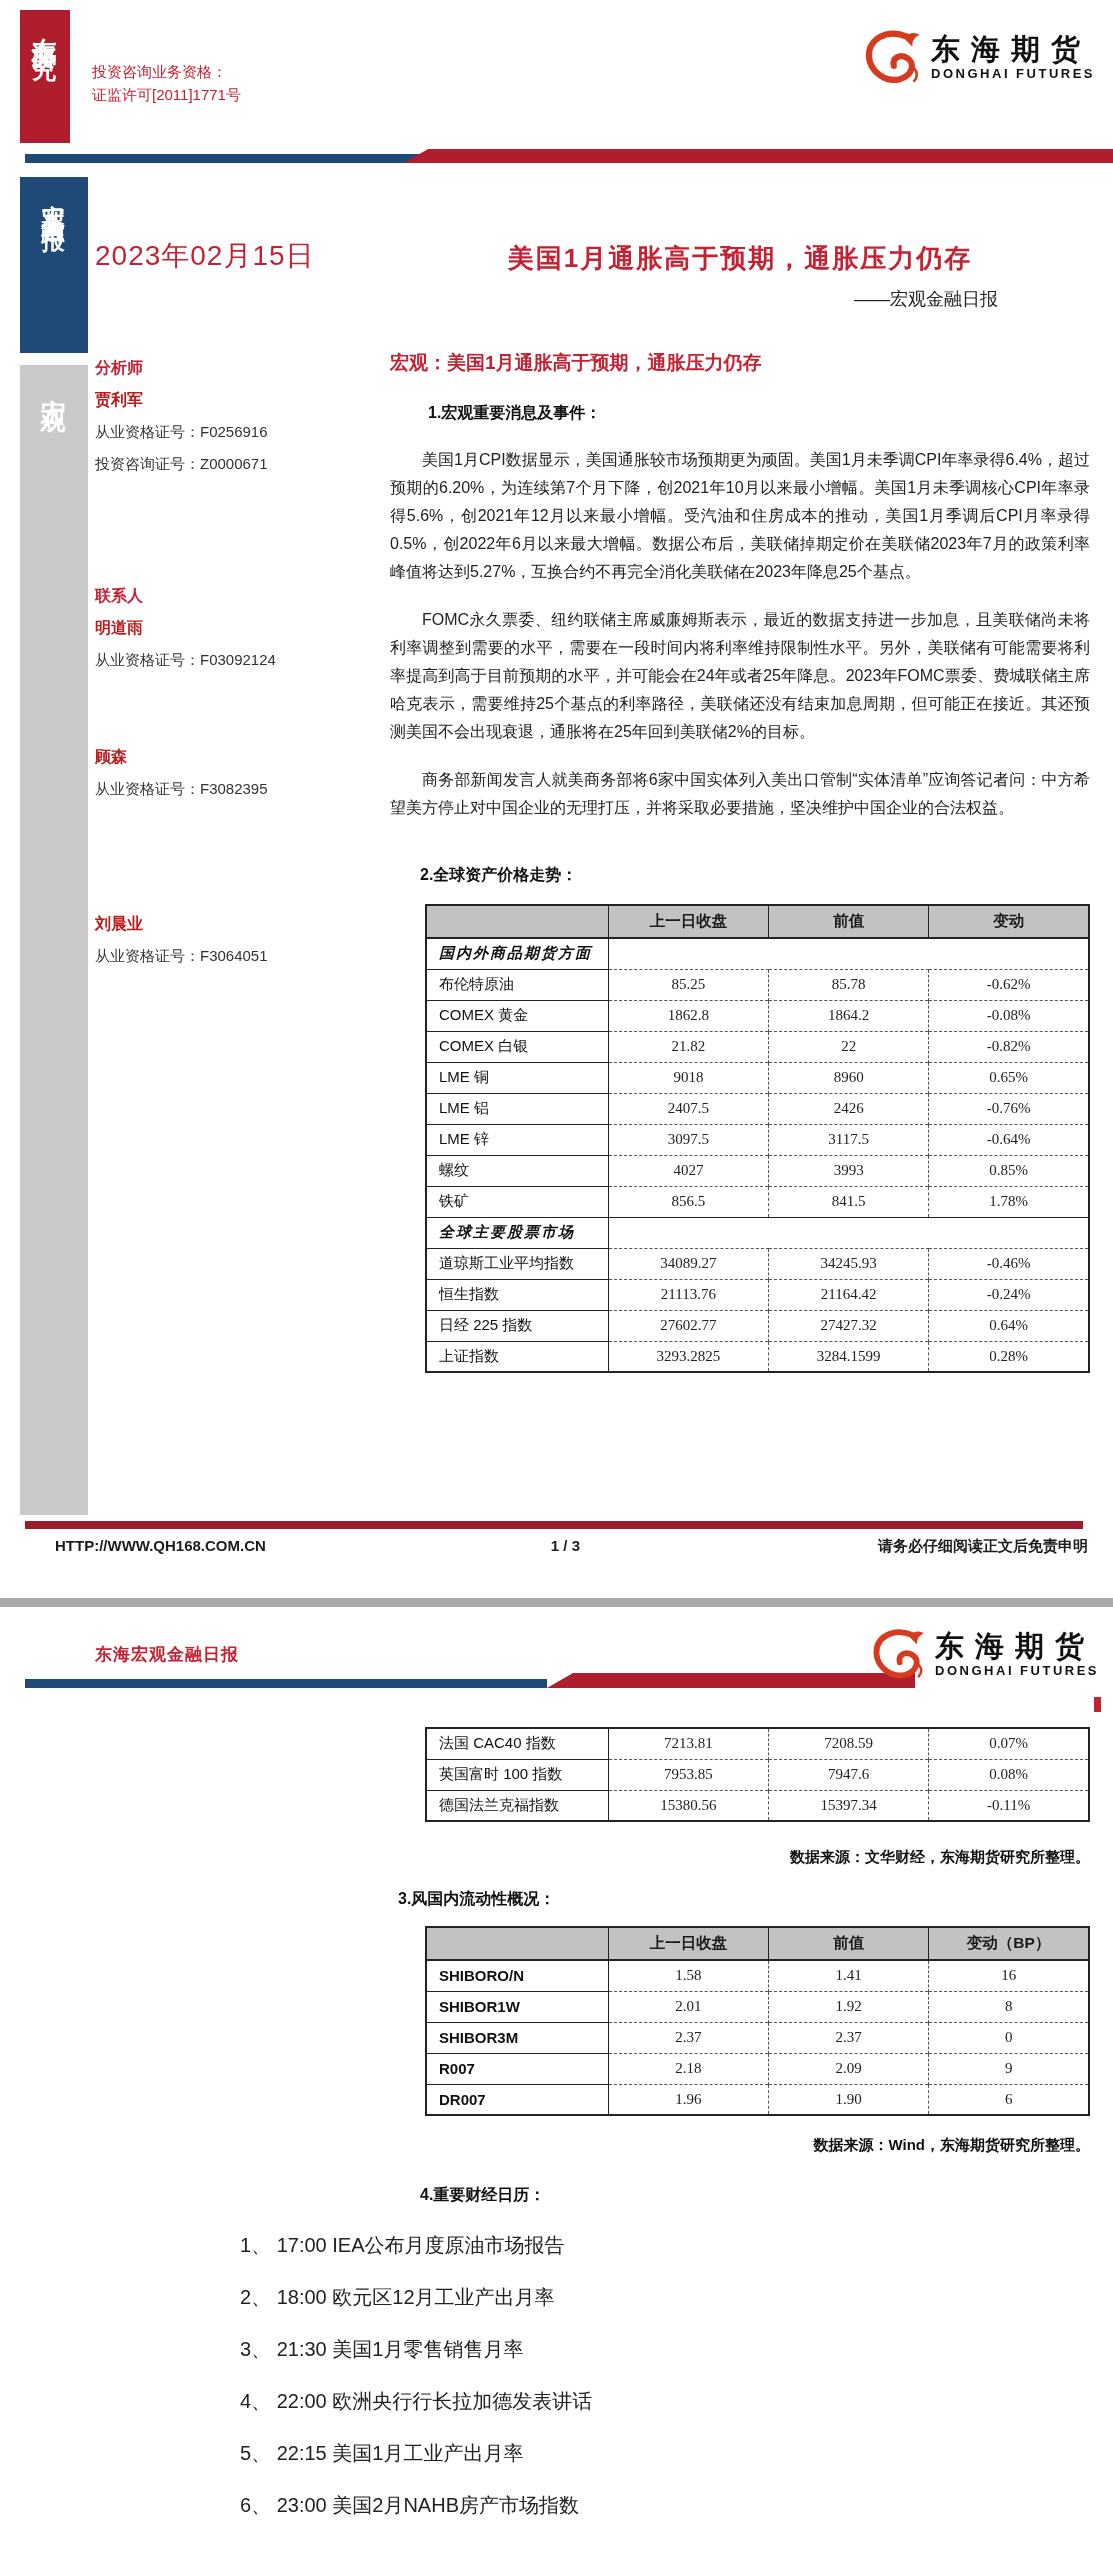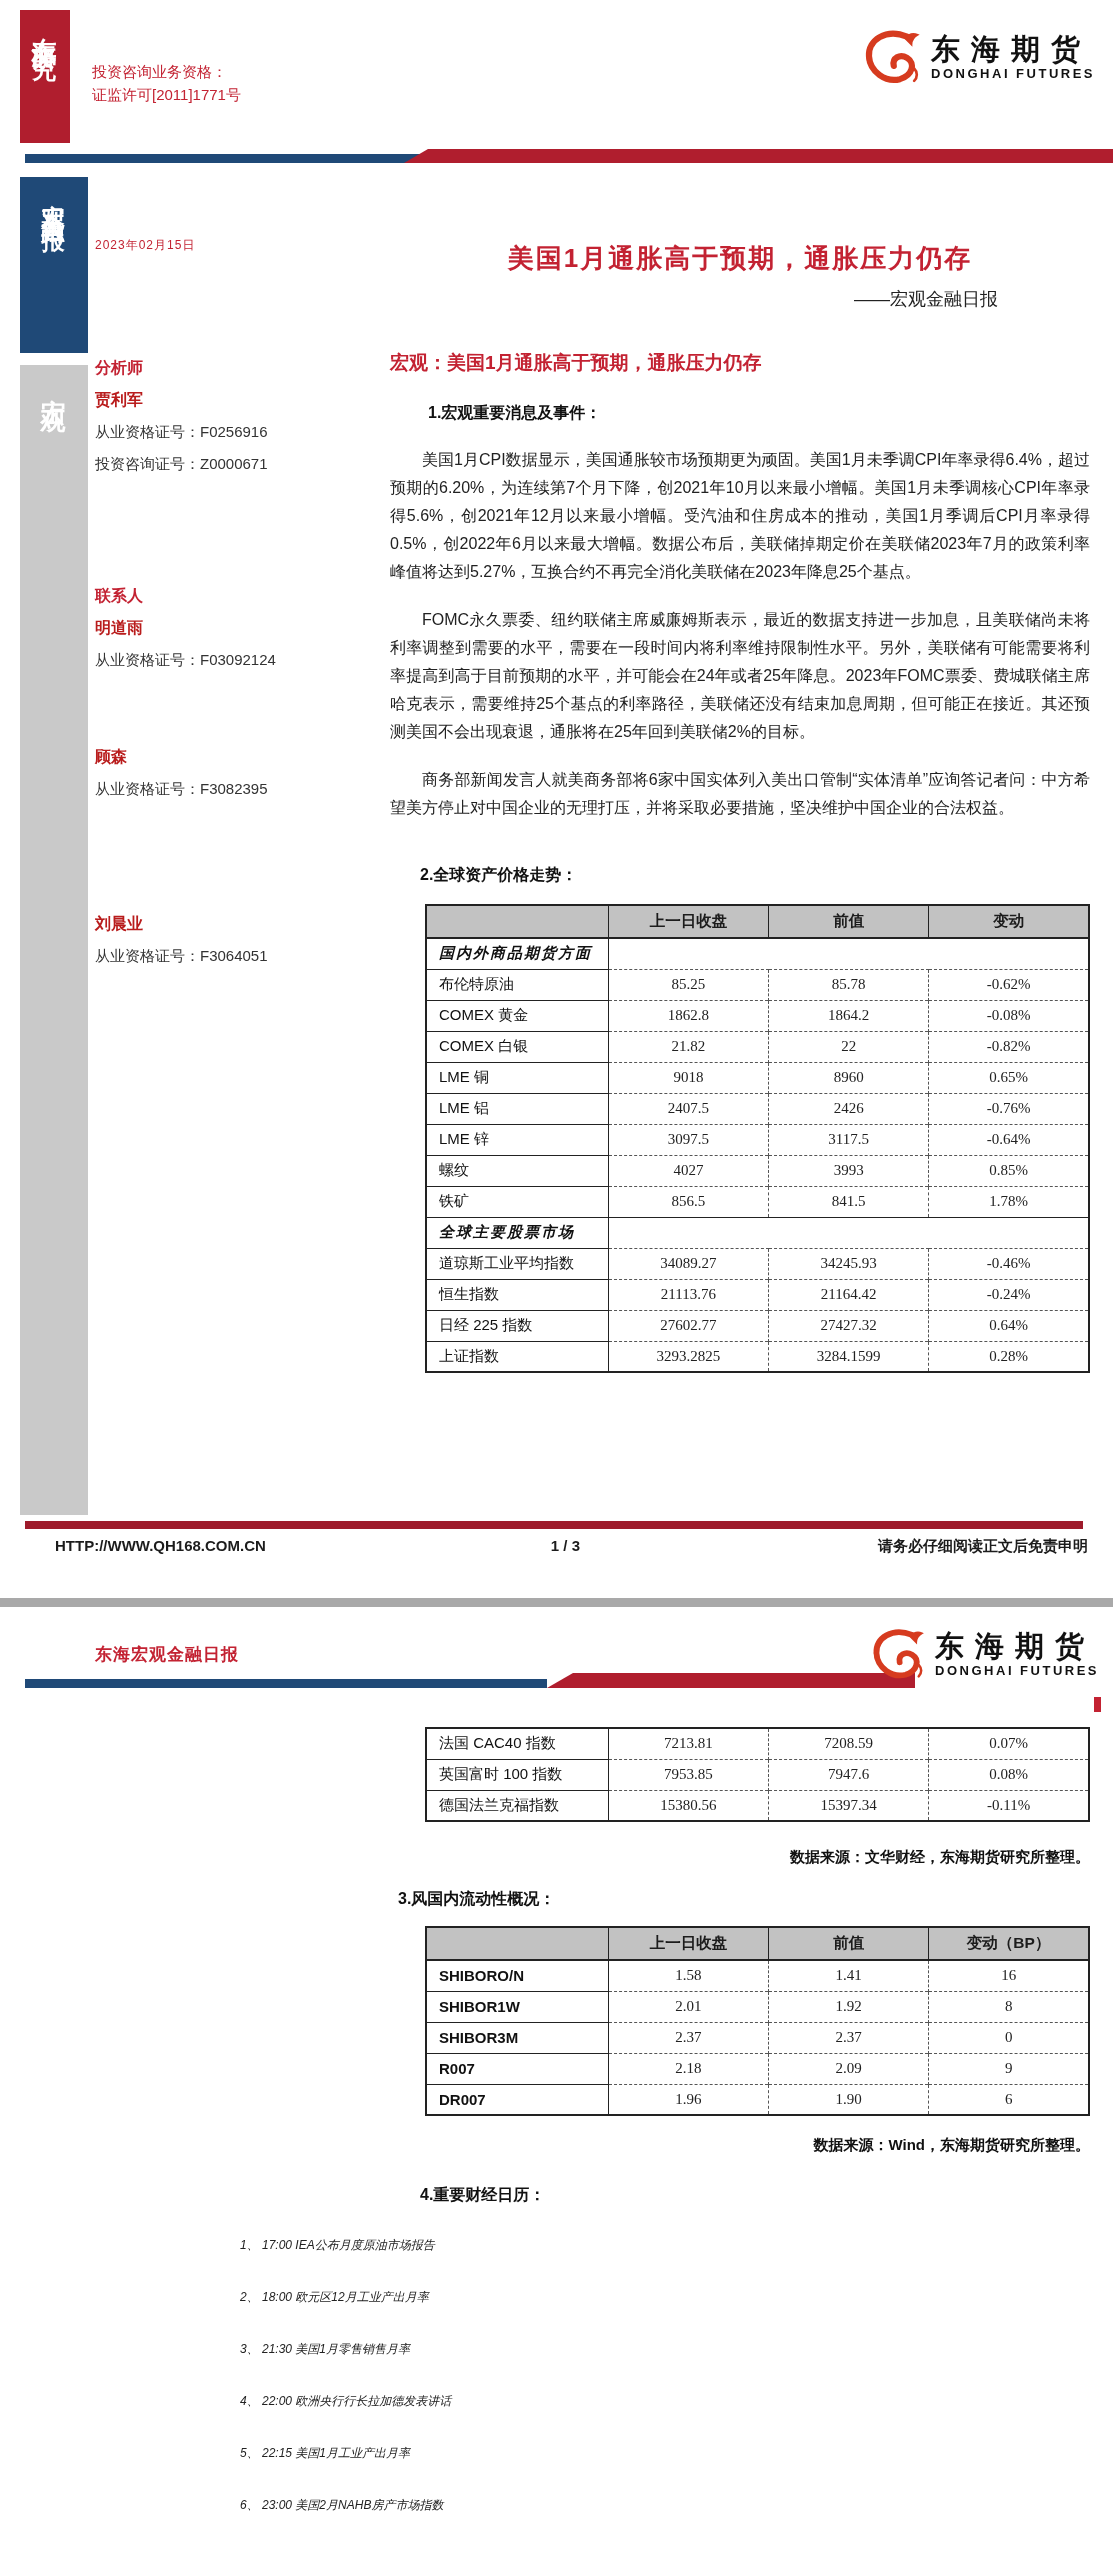--- a/index.html
+++ b/index.html
@@ -62,7 +62,7 @@
   .d2 .dv-red{left:547px;width:368px;top:0;height:15px;clip-path:polygon(26px 0,100% 0,100% 100%,0 100%);}
 
   
-  .report-date{position:absolute;left:95px;top:237px;font-size:12px;color:var(--title-red);letter-spacing:1px;}
+  .report-date{position:absolute;left:95px;top:237px;font-size:28px;color:var(--title-red);letter-spacing:1px;}
   .sidebar{position:absolute;left:95px;top:352px;width:290px;}
   .sb-label{color:var(--title-red);font-weight:bold;font-size:16px;line-height:32px;}
   .sb-name{font-weight:bold;font-size:16px;line-height:32px;color:#b91c1c;}

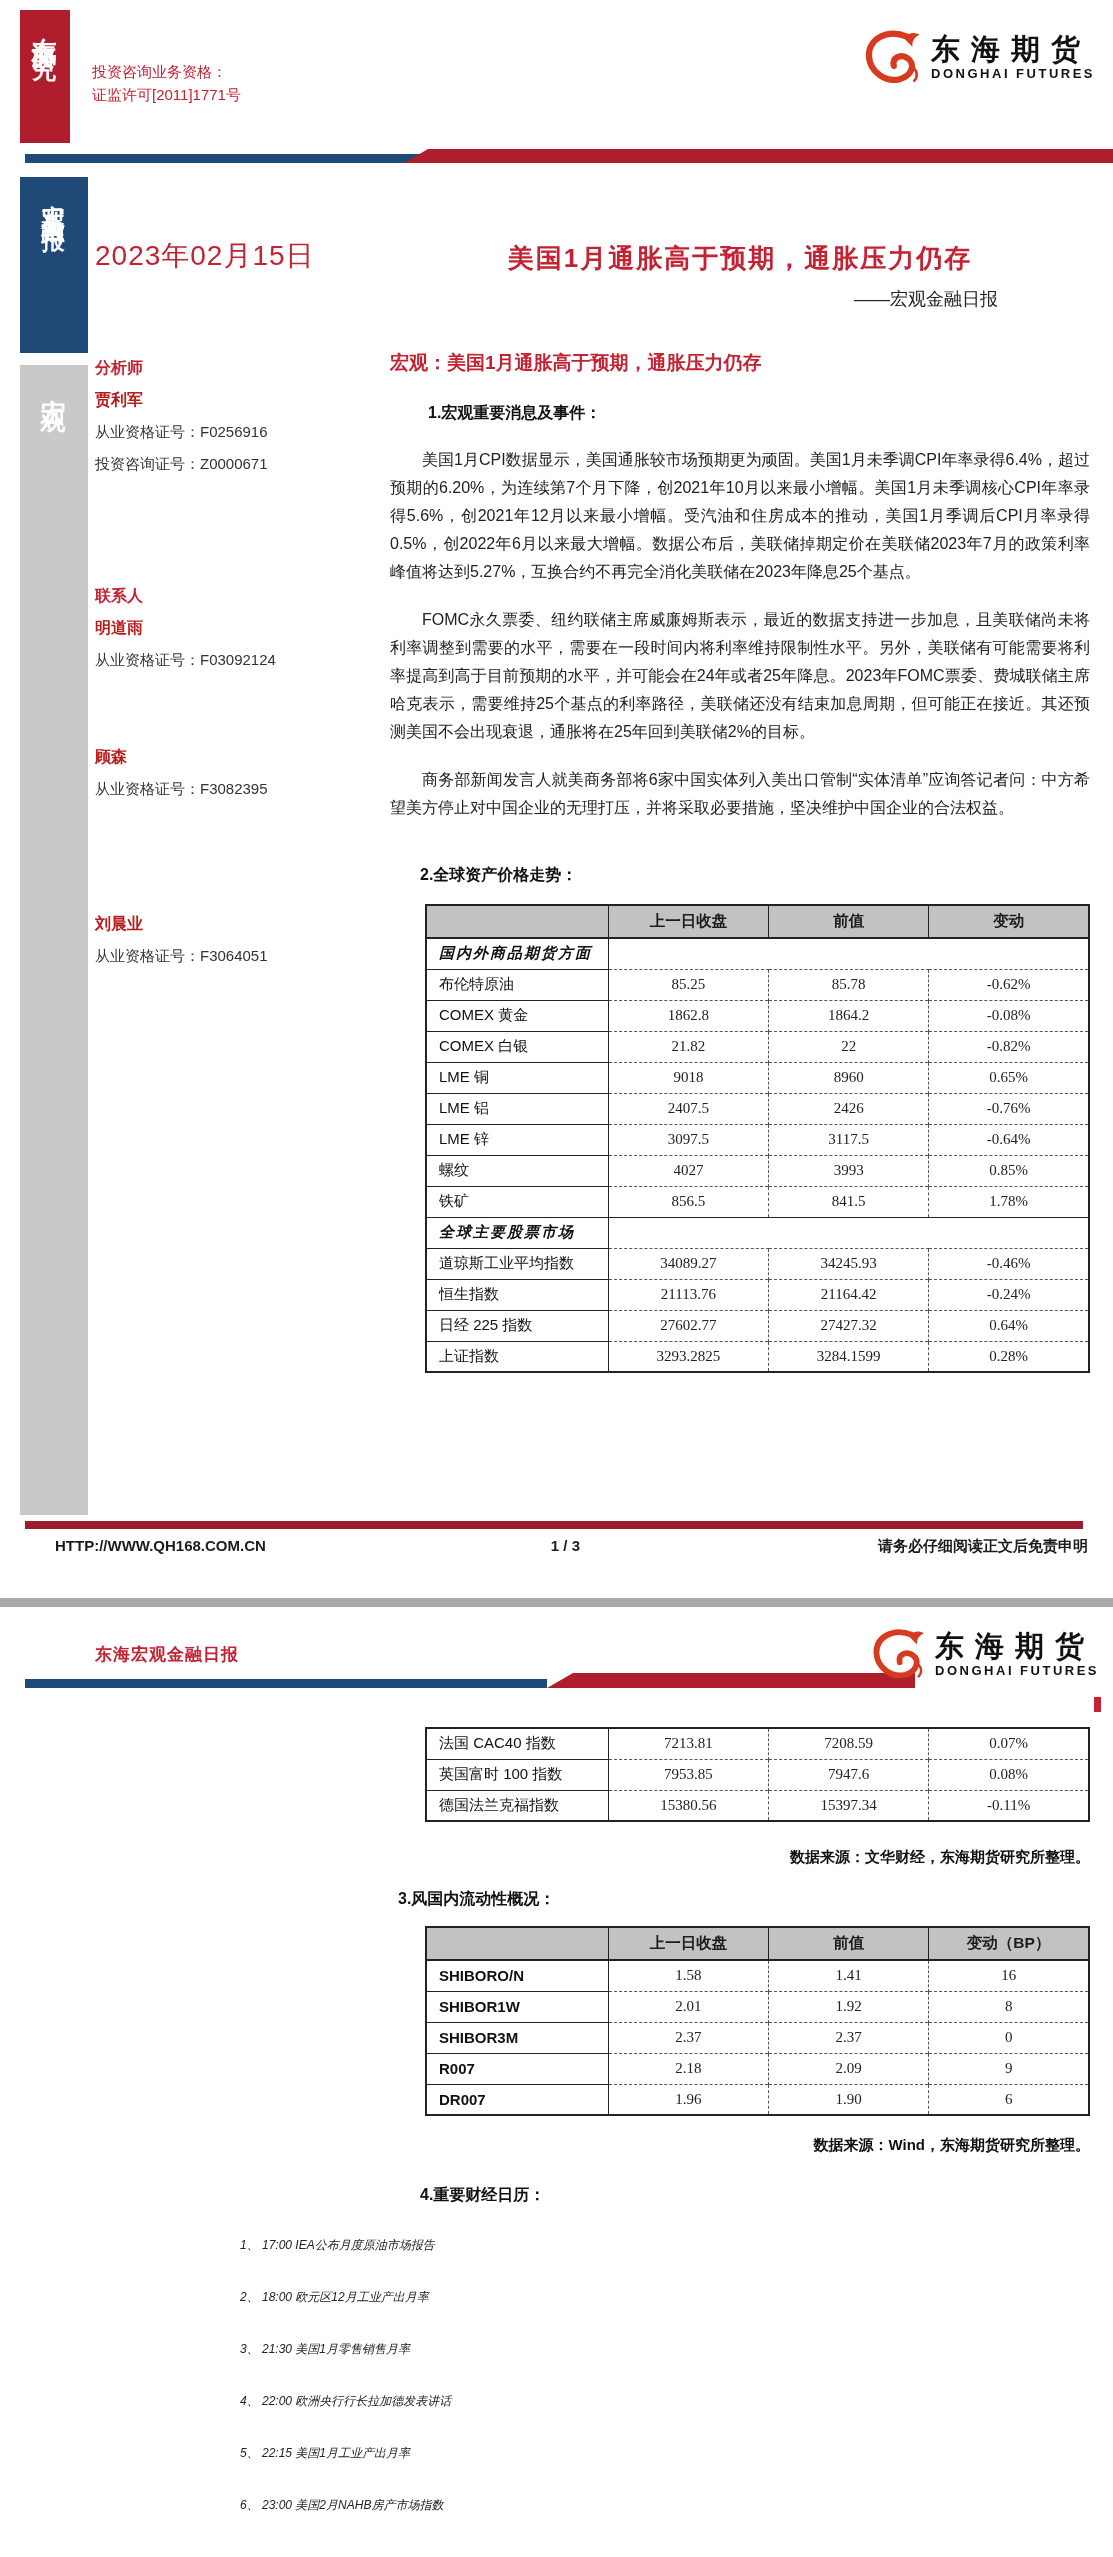--- a/index.html
+++ b/index.html
@@ -114,7 +114,7 @@
   .h3-s3{margin-top:16px;margin-left:158px;}
   .h3-s4{margin-top:24px;margin-left:180px;}
   .calendar{margin-top:24px;}
-  .cal-item{font-size:12px;line-height:26px;margin-bottom:26px;color:#222;font-style:italic;}
+  .cal-item{font-size:20px;line-height:26px;margin-bottom:26px;color:#222;}
 </style>
 </head>
 <body>

